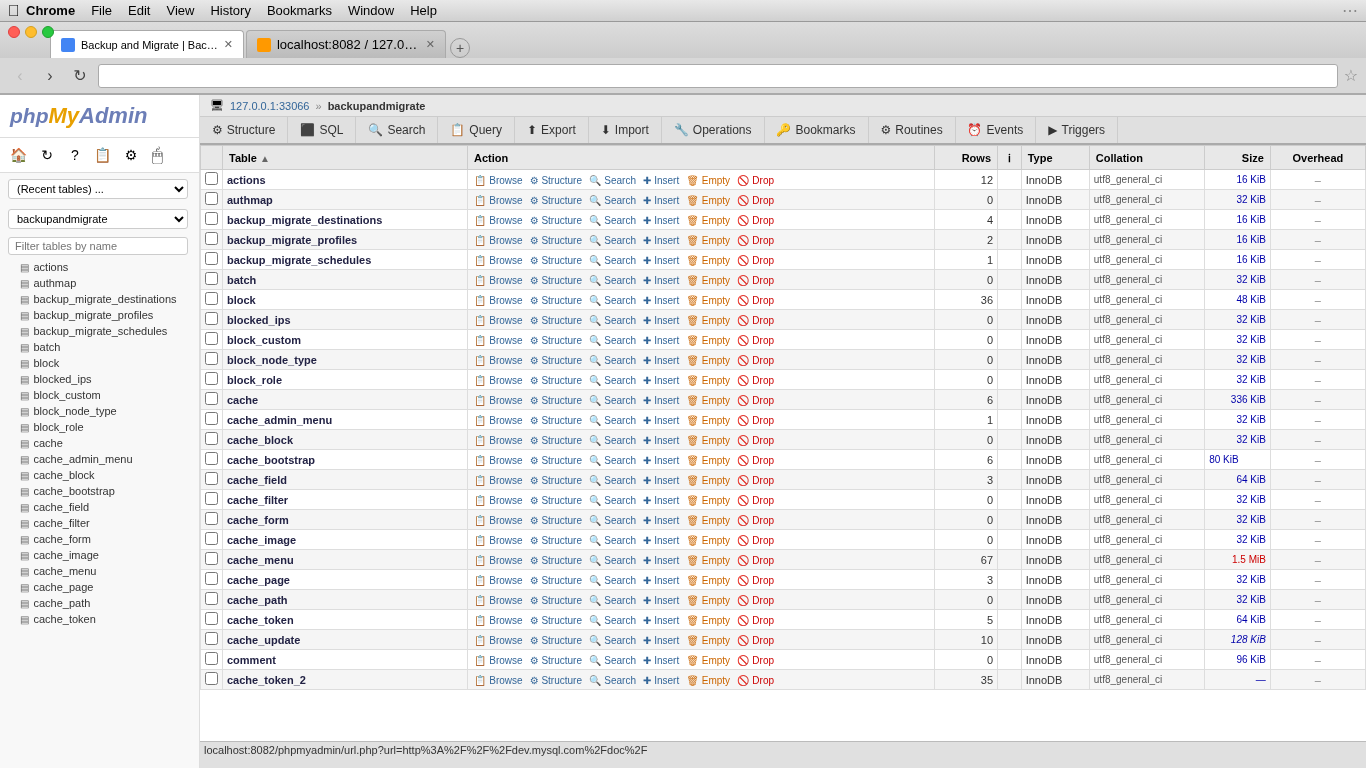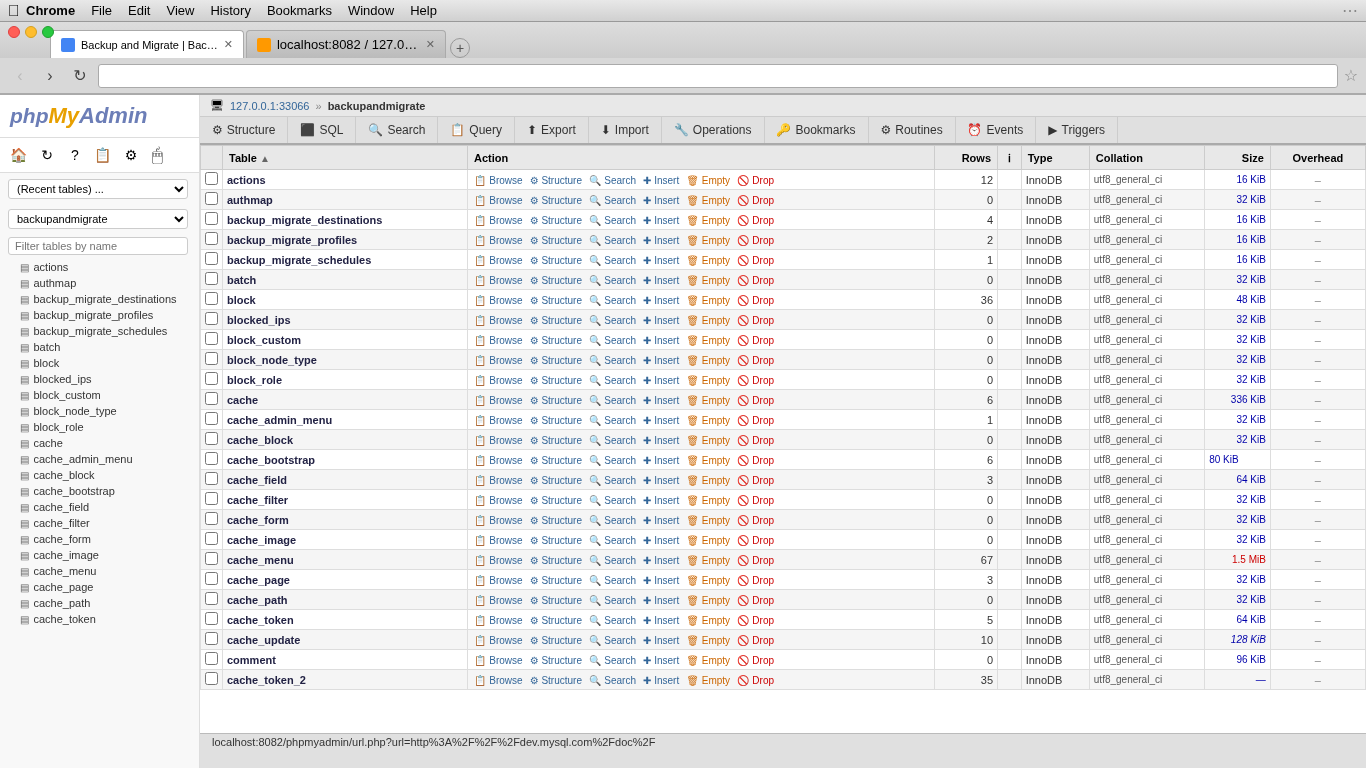--- a/index.html
+++ b/index.html
@@ -280,10 +280,10 @@
 
     
     .status-bar {
-      height: 36px;
+      height: 28px;
       background: #e0e0e0;
       border-top: 1px solid #bbb;
-      padding: 2px 12px;
+      padding: 2px 4px;
       font-size: 11px;
       color: #333;
       white-space: nowrap;

